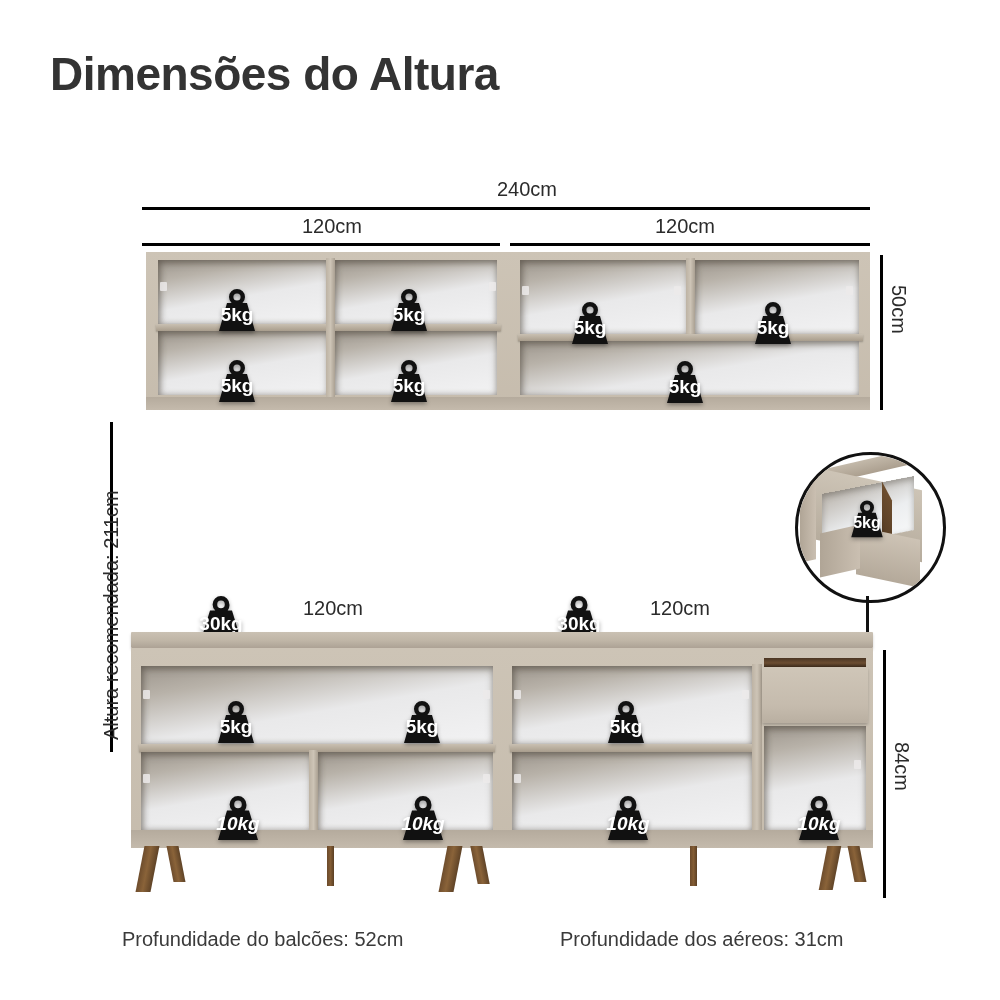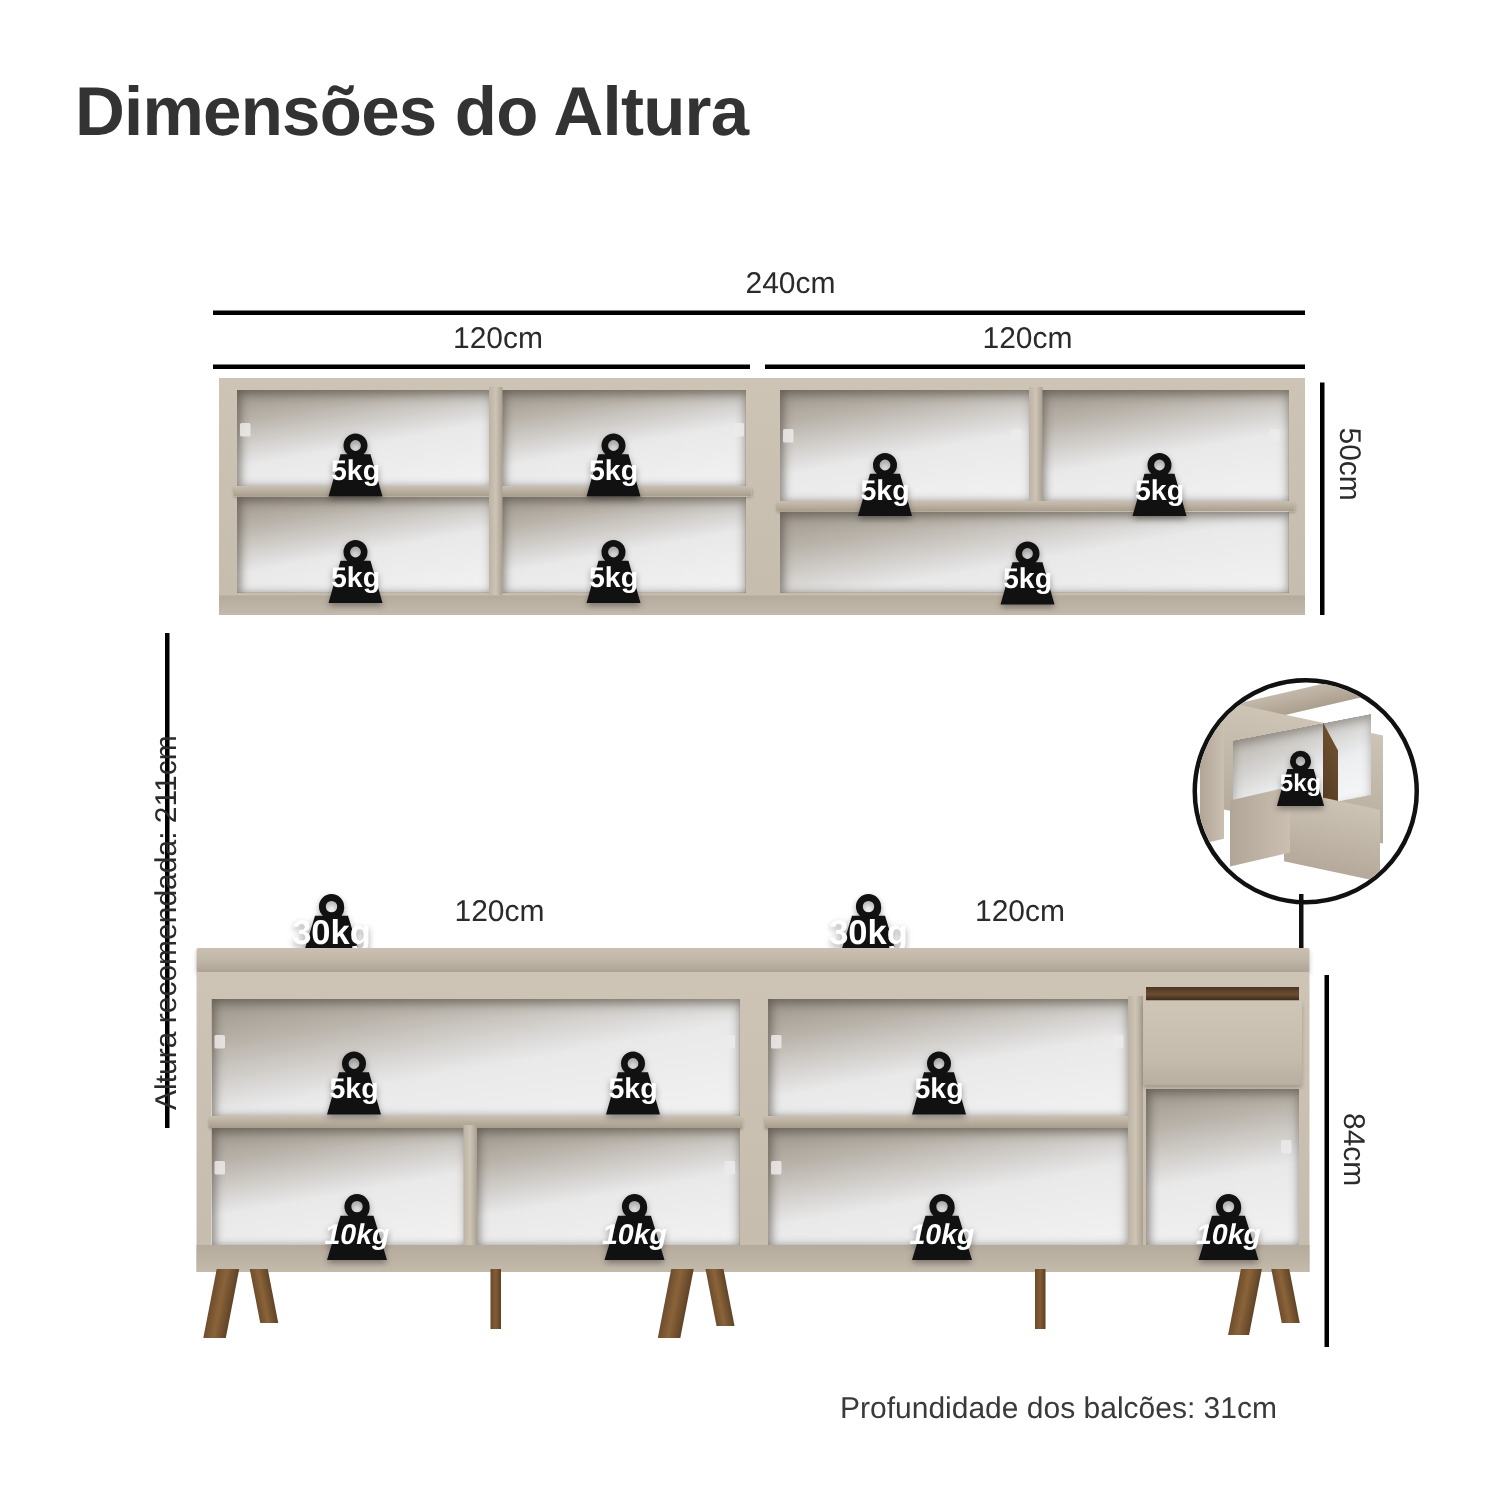--- a/index.html
+++ b/index.html
@@ -102,7 +102,7 @@
   .wt-10{width:66px;height:50px;font-style:italic;}
   .wt-10 span{font-size:19px;padding-bottom:9px;}
   .wt-30{width:66px;height:50px;}
-  .wt-30 span{font-size:23px;padding-bottom:9px;margin-top:23px;}
+  .wt-30 span{font-size:19px;padding-bottom:9px;margin-top:23px;}
   .wt-cal{width:50px;height:42px;}
   .wt-cal span{font-size:16px;padding-bottom:8px;}
 

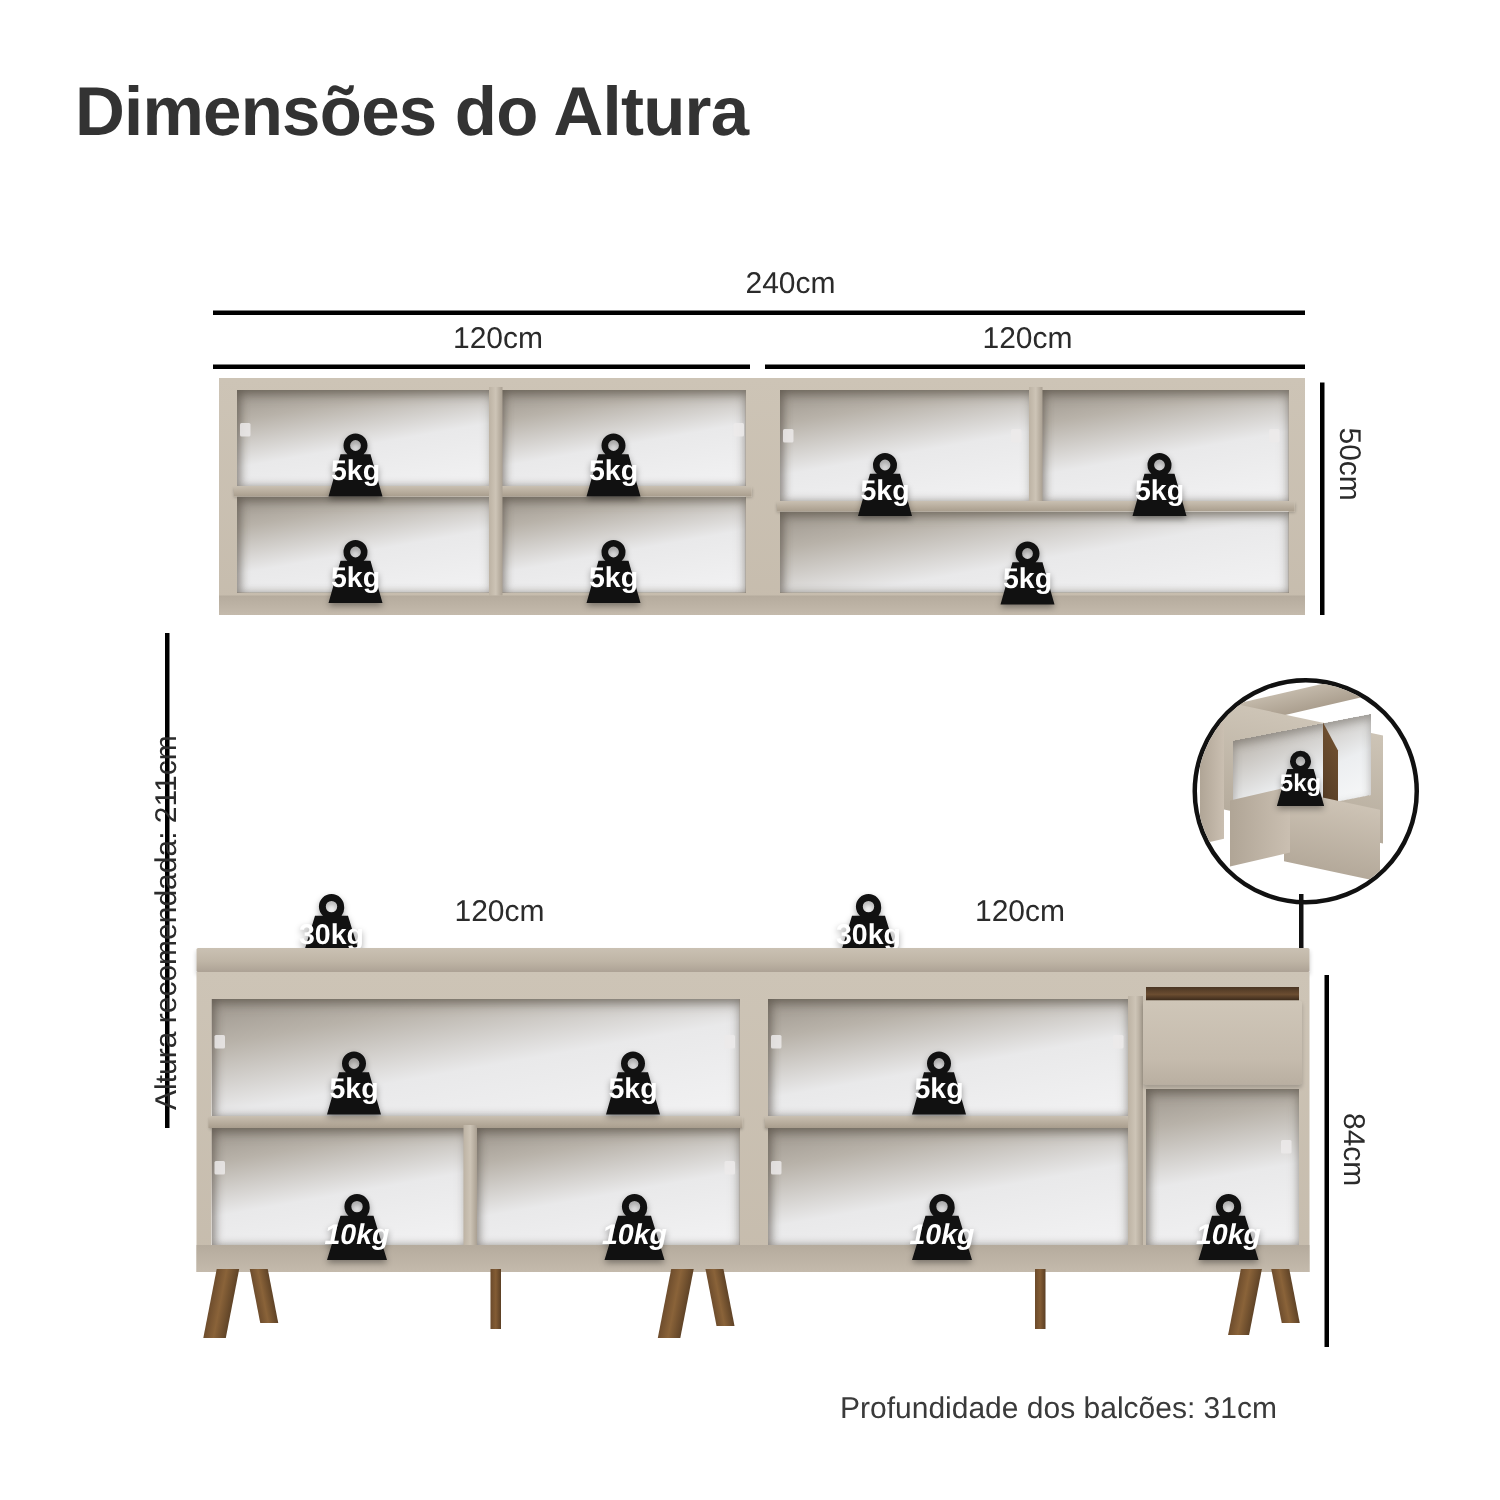--- a/index.html
+++ b/index.html
@@ -361,6 +361,7 @@
   <div class="vrule" style="left:883px;top:650px;height:248px;"></div>
   <div class="vlabel" style="left:913px;top:742px;">84cm</div>
 
+  <div class="foot" style="left:122px;top:928px;">Profundidade do balcões: 52cm</div>
   <div class="foot" style="left:560px;top:928px;">Profundidade dos balcões: 31cm</div>
 
 </div>

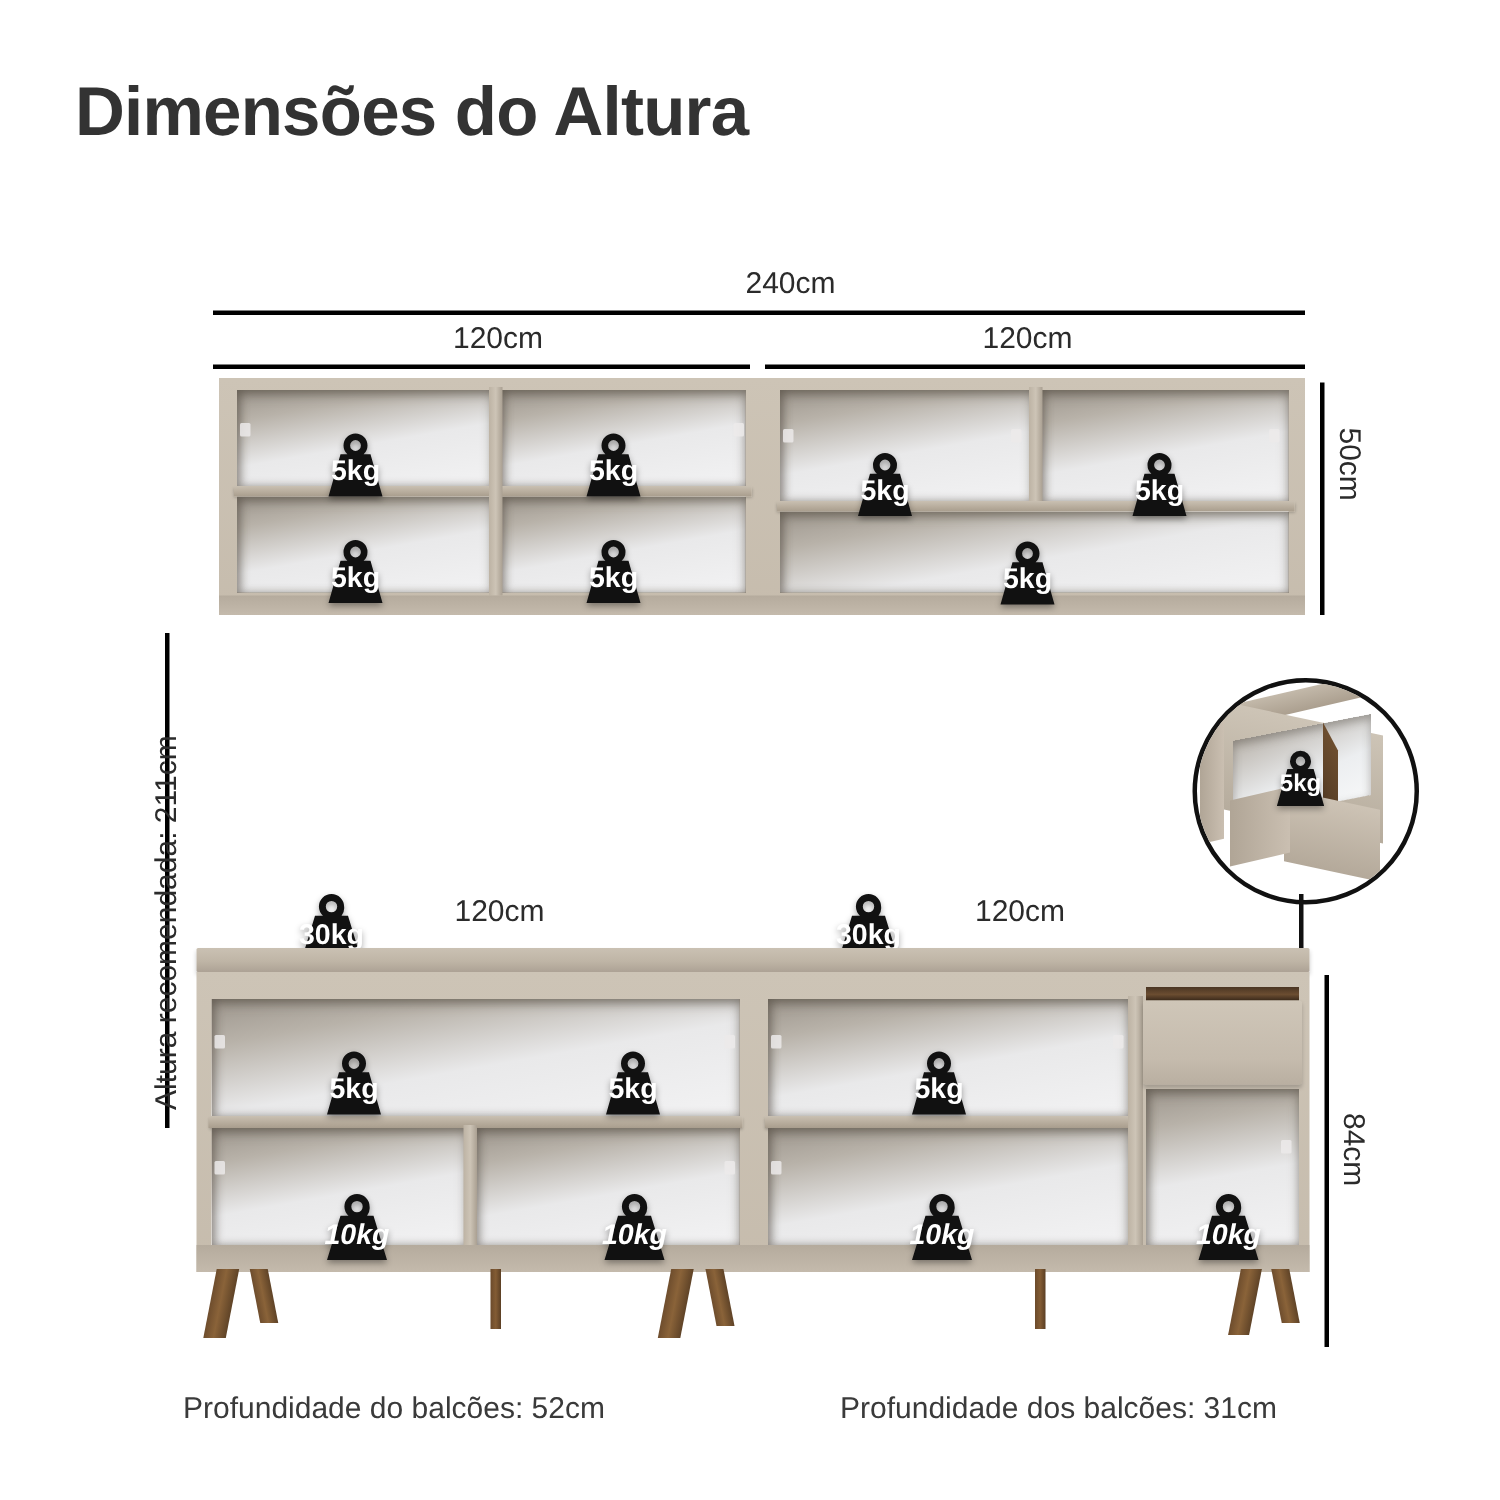--- a/index.html
+++ b/index.html
@@ -362,7 +362,7 @@
   <div class="vlabel" style="left:913px;top:742px;">84cm</div>
 
   <div class="foot" style="left:122px;top:928px;">Profundidade do balcões: 52cm</div>
-  <div class="foot" style="left:560px;top:928px;">Profundidade dos balcões: 31cm</div>
+  <div class="foot" style="left:560px;top:928px;">Profundidade dos aéreos: 31cm</div>
 
 </div>
 

